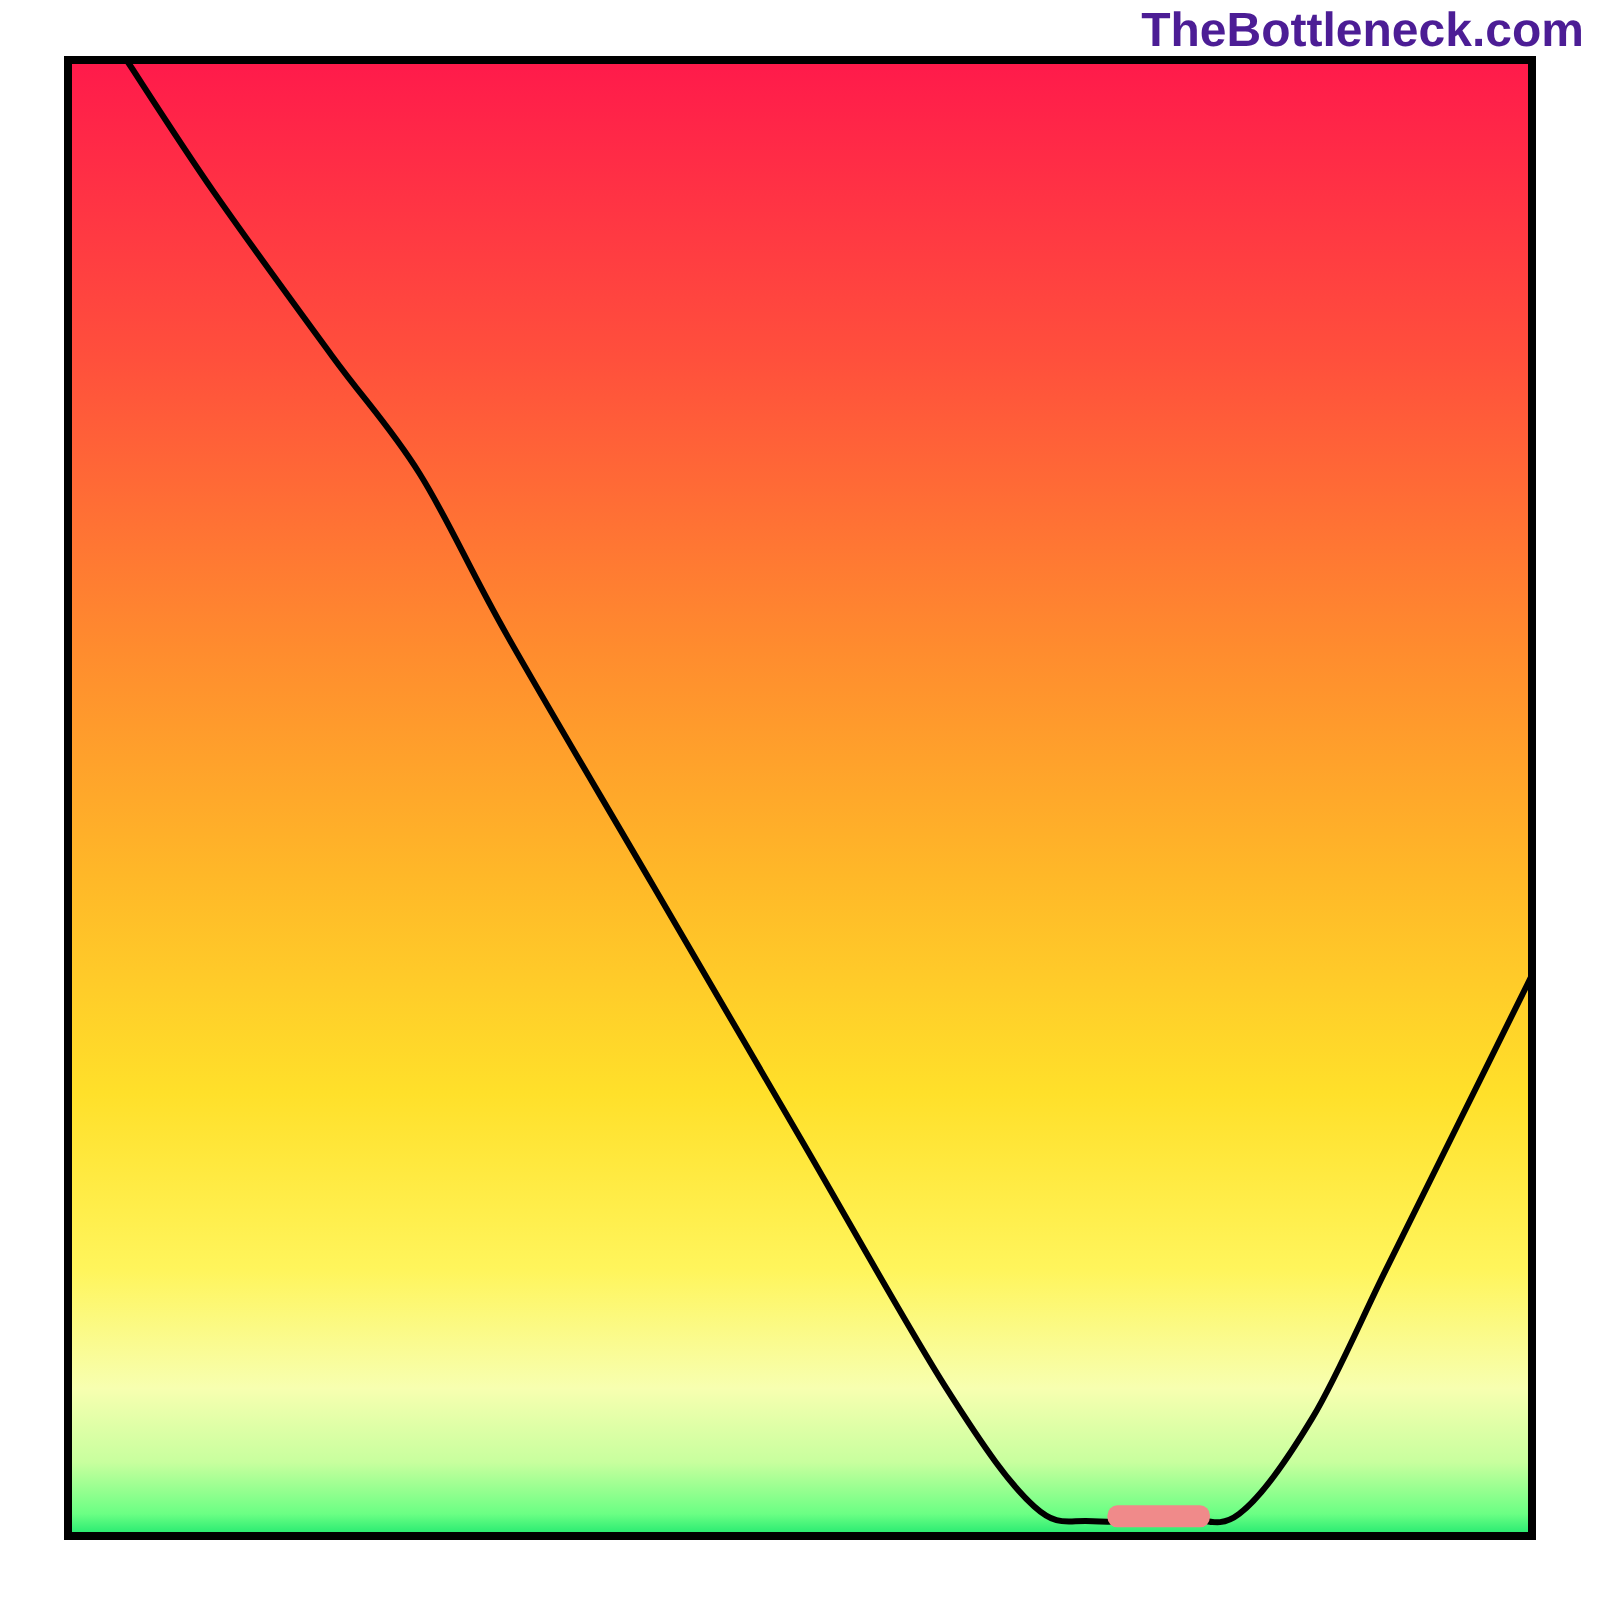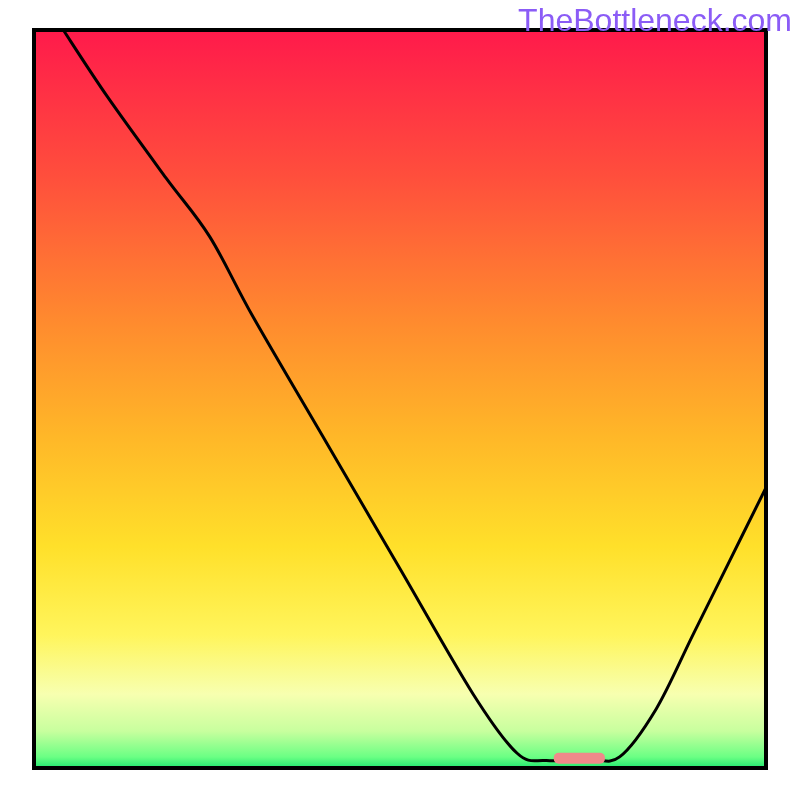--- a/index.html
+++ b/index.html
@@ -19,9 +19,9 @@
     position: absolute;
     top: 2px;
     right: 8px;
-    font-size: 32px;
-    font-weight: 400;
-    color: #8b5cf6;
+    font-size: 24px;
+    font-weight: 700;
+    color: #4c1d95;
     letter-spacing: 0px;
     z-index: 5;
   }

